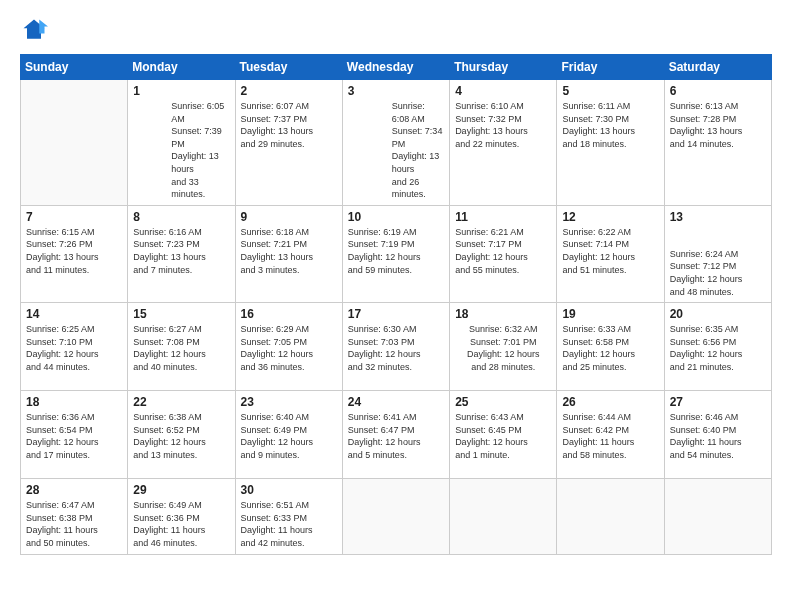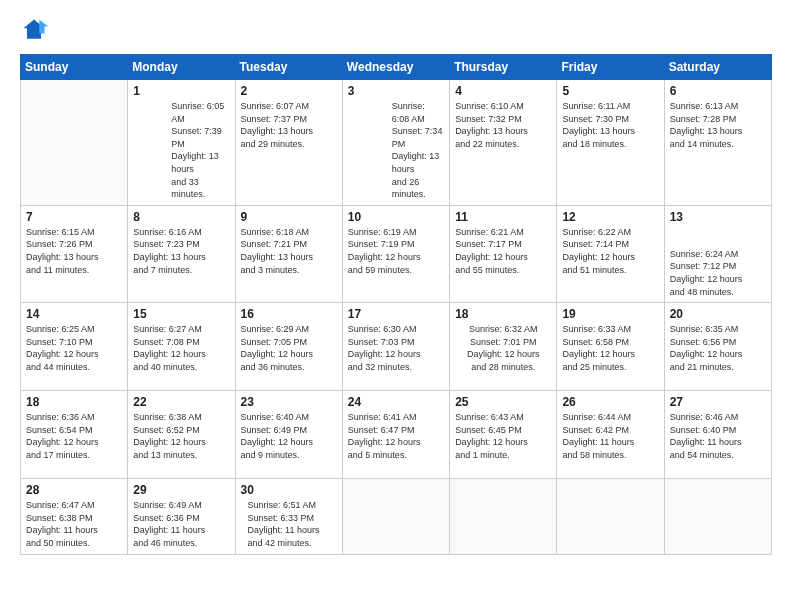--- a/index.html
+++ b/index.html
@@ -339,7 +339,7 @@
           </td>
           <td>
             <div class="day-num">30</div>
-            <div class="day-info" style="white-space: pre-line; margin-left: 7px;">Sunrise: 6:51 AM
+            <div class="day-info" style="white-space: pre-line;">Sunrise: 6:51 AM
 Sunset: 6:33 PM
 Daylight: 11 hours
 and 42 minutes.</div>

